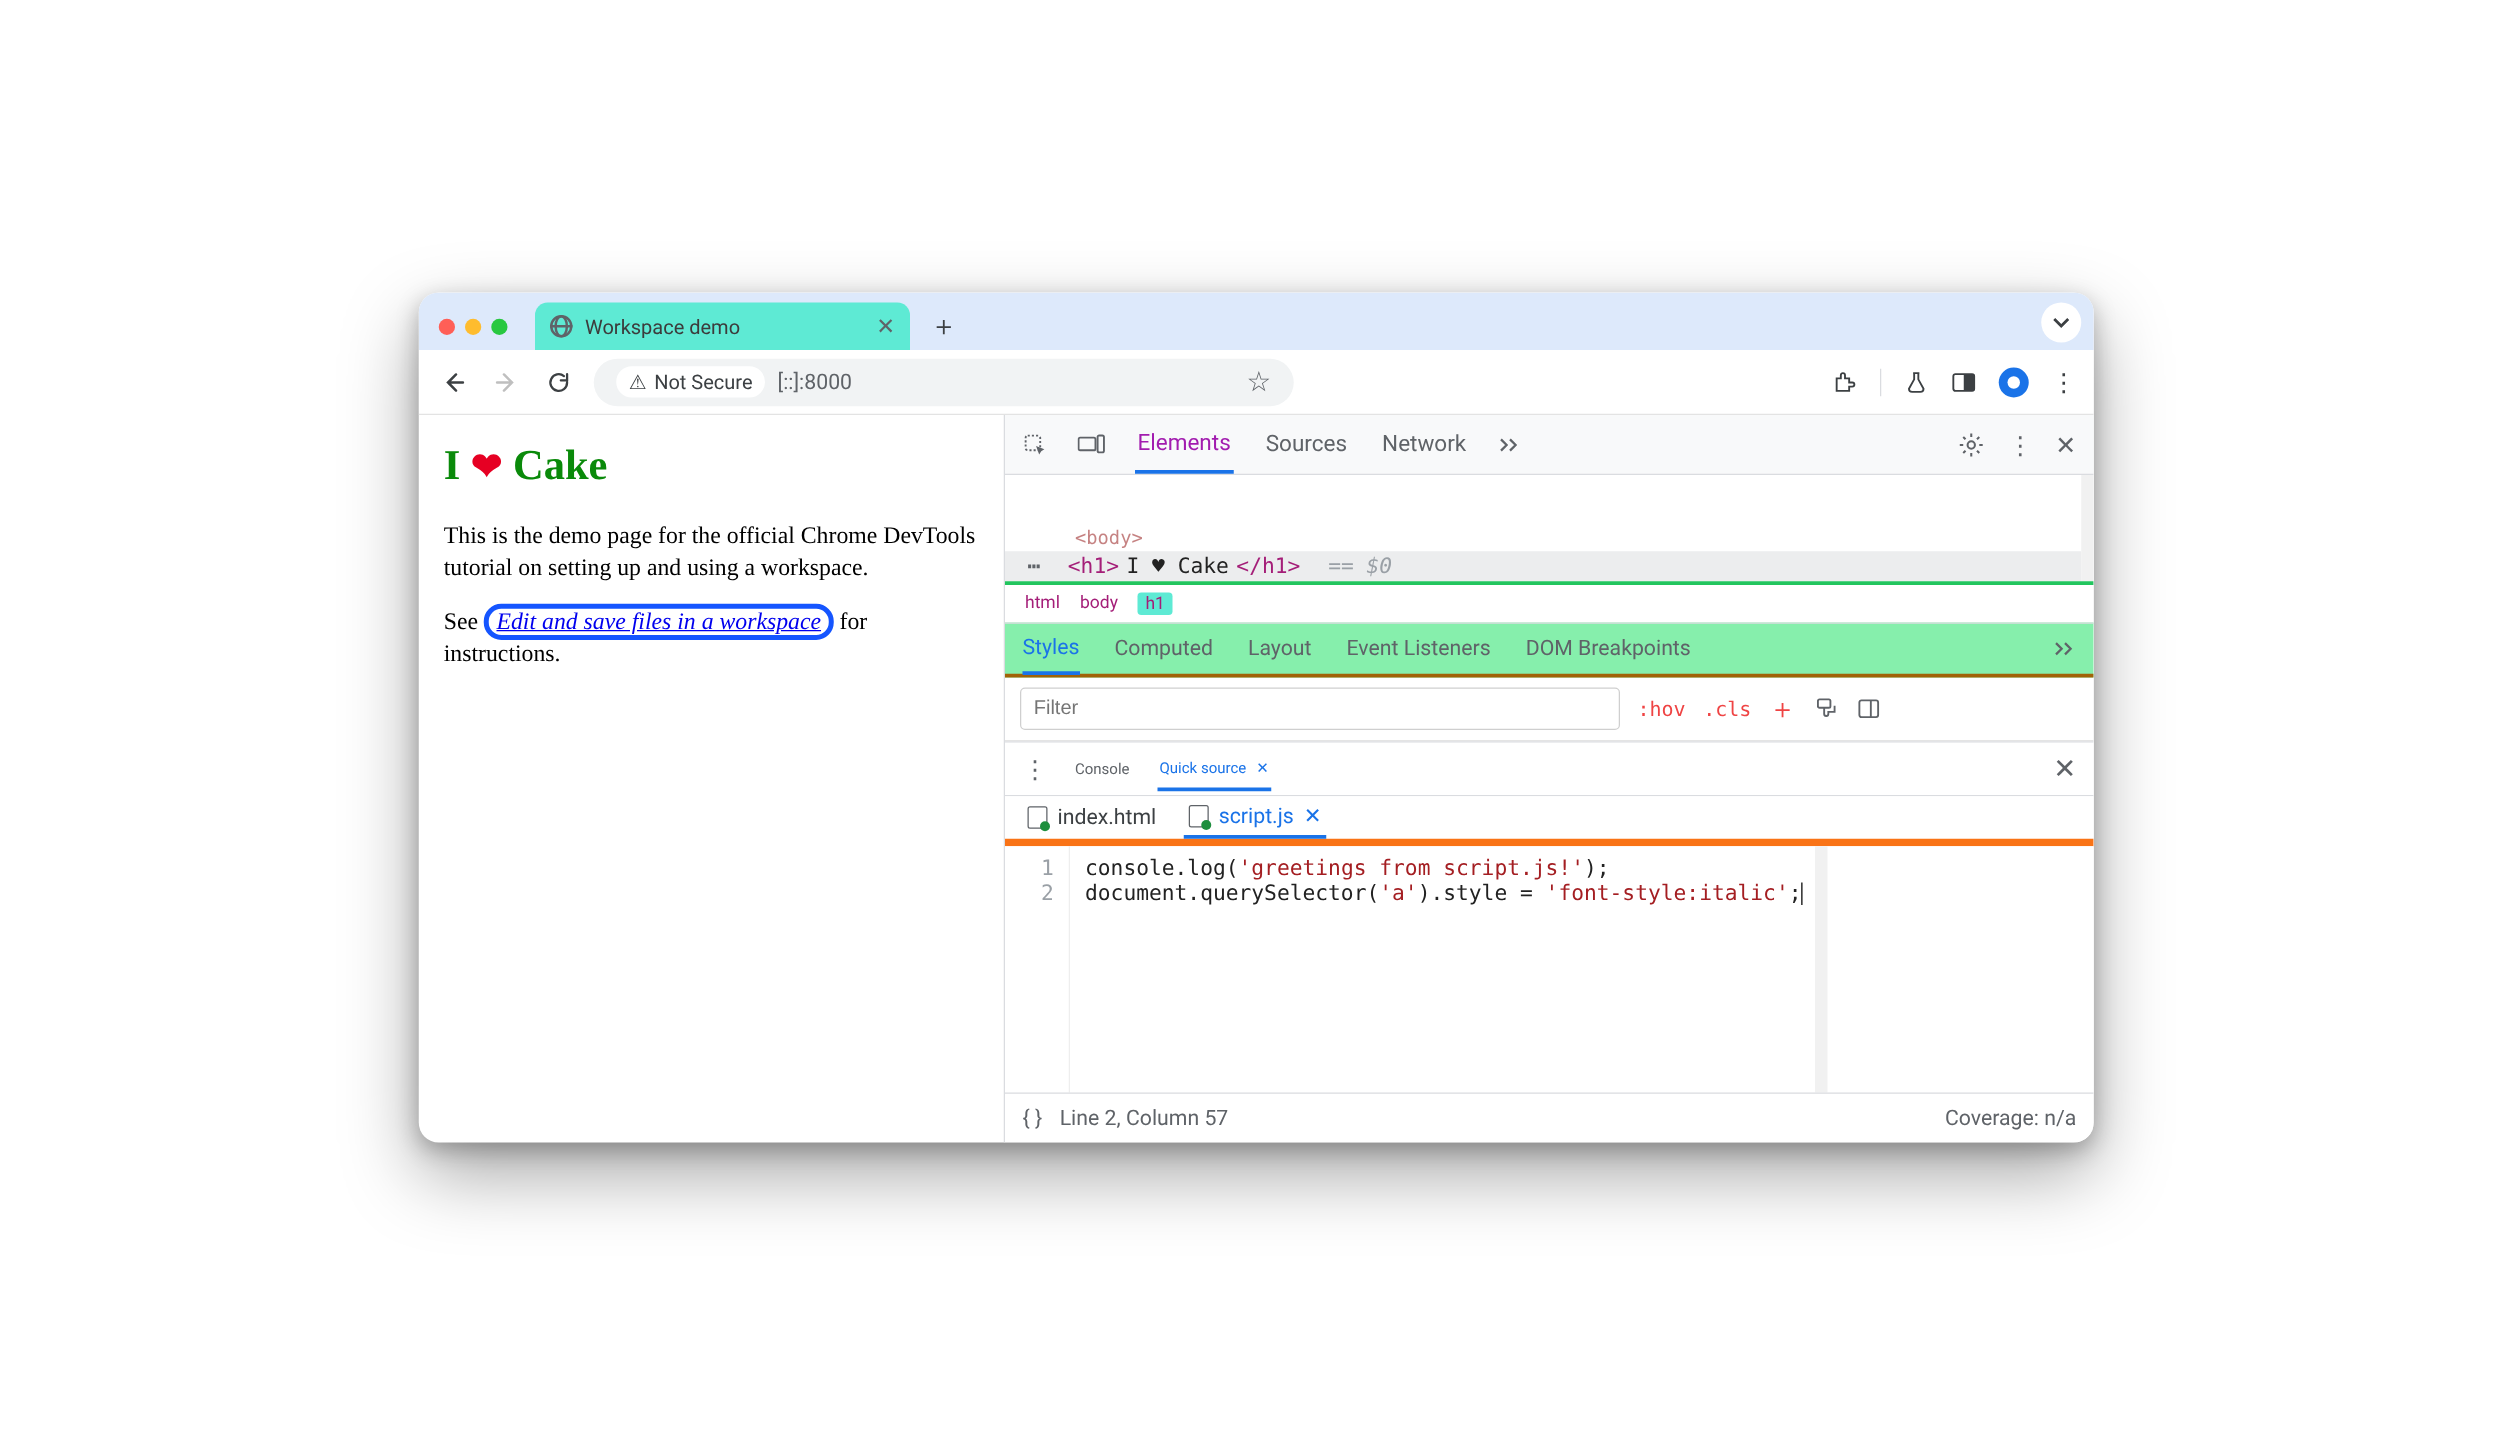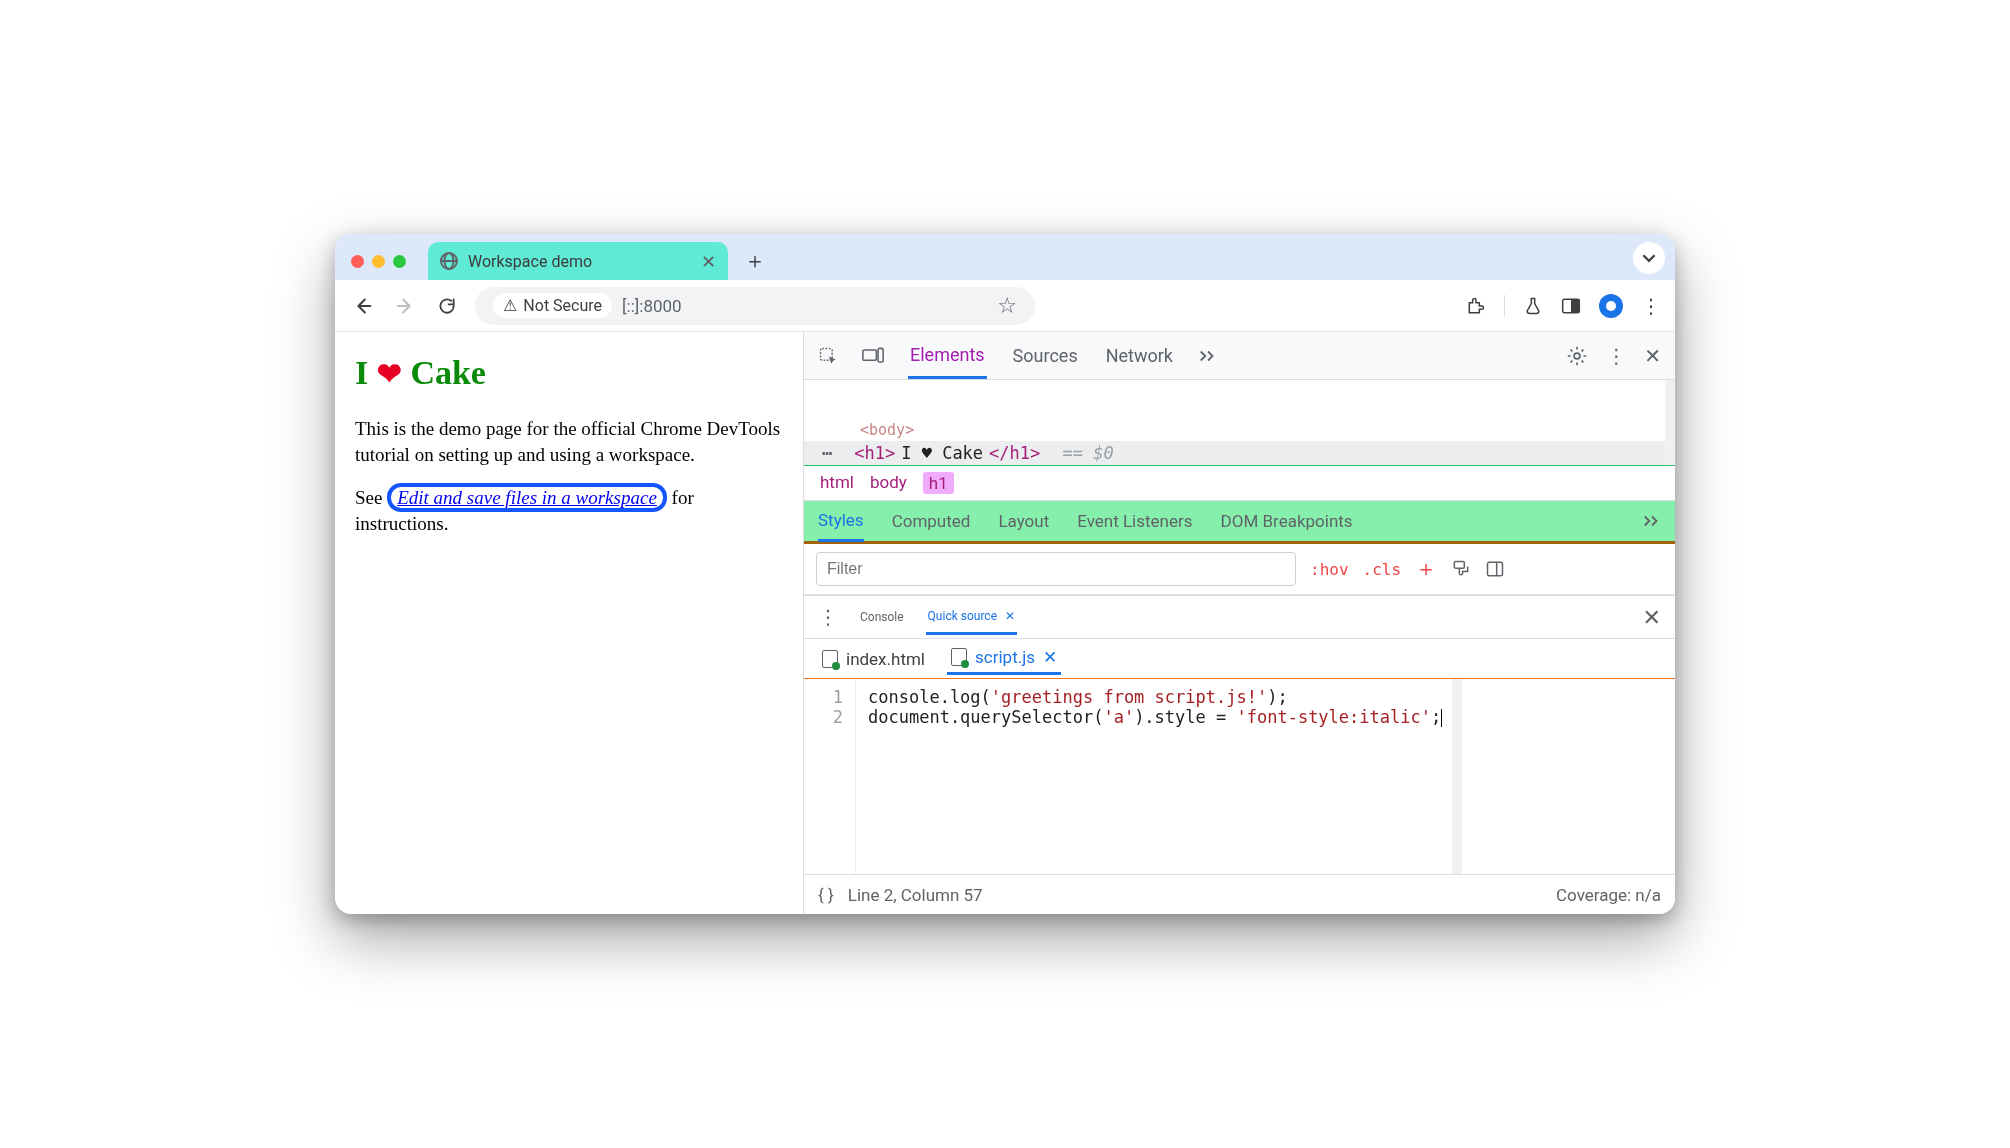--- a/index.html
+++ b/index.html
@@ -108,7 +108,7 @@
   .el-row.child{padding-left:54px;}
   .tri{color:#888;margin-right:4px;}
 
-  .breadcrumbs{display:flex;gap:16px;padding:6px 16px;border-top:1px solid #22c55e;font-size:17px;}
+  .breadcrumbs{display:flex;gap:16px;padding:6px 16px;border-top:3px solid #22c55e;font-size:14px;}
   .bc{color:#a41e78;}
   .bc.sel{background:#f0abfc;padding:1px 6px;border-radius:3px;}
 

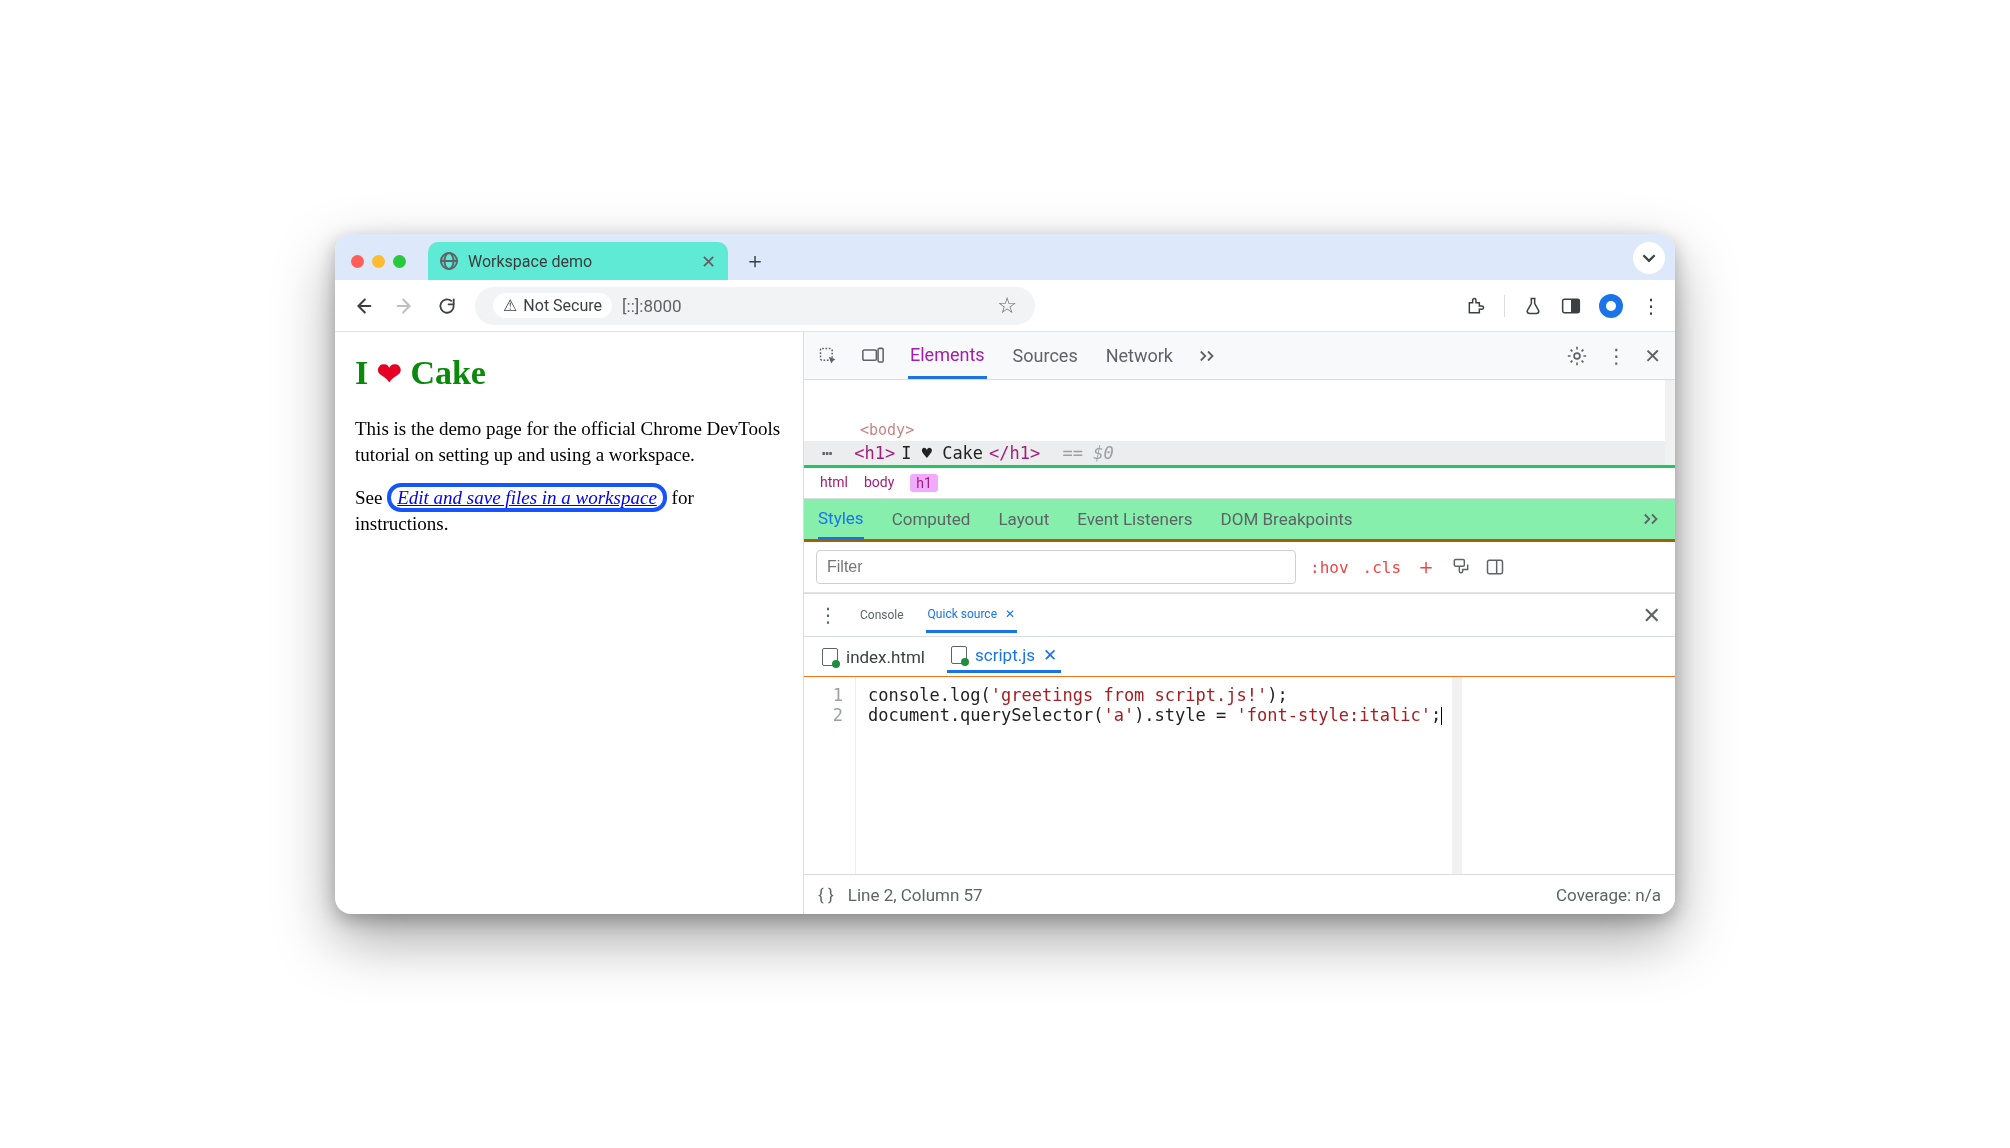--- a/index.html
+++ b/index.html
@@ -110,7 +110,7 @@
 
   .breadcrumbs{display:flex;gap:16px;padding:6px 16px;border-top:3px solid #22c55e;font-size:14px;}
   .bc{color:#a41e78;}
-  .bc.sel{background:#f0abfc;padding:1px 6px;border-radius:3px;}
+  .bc.sel{background:#5eead4;padding:1px 6px;border-radius:3px;}
 
   .styles-tabs{display:flex;align-items:center;gap:28px;padding:0 14px;height:44px;border-top:1px solid #dadce0;border-bottom:3px solid #a16207;background:#86efac;}
   .st-tab{font-size:17px;color:#5f6368;padding:9px 0;}

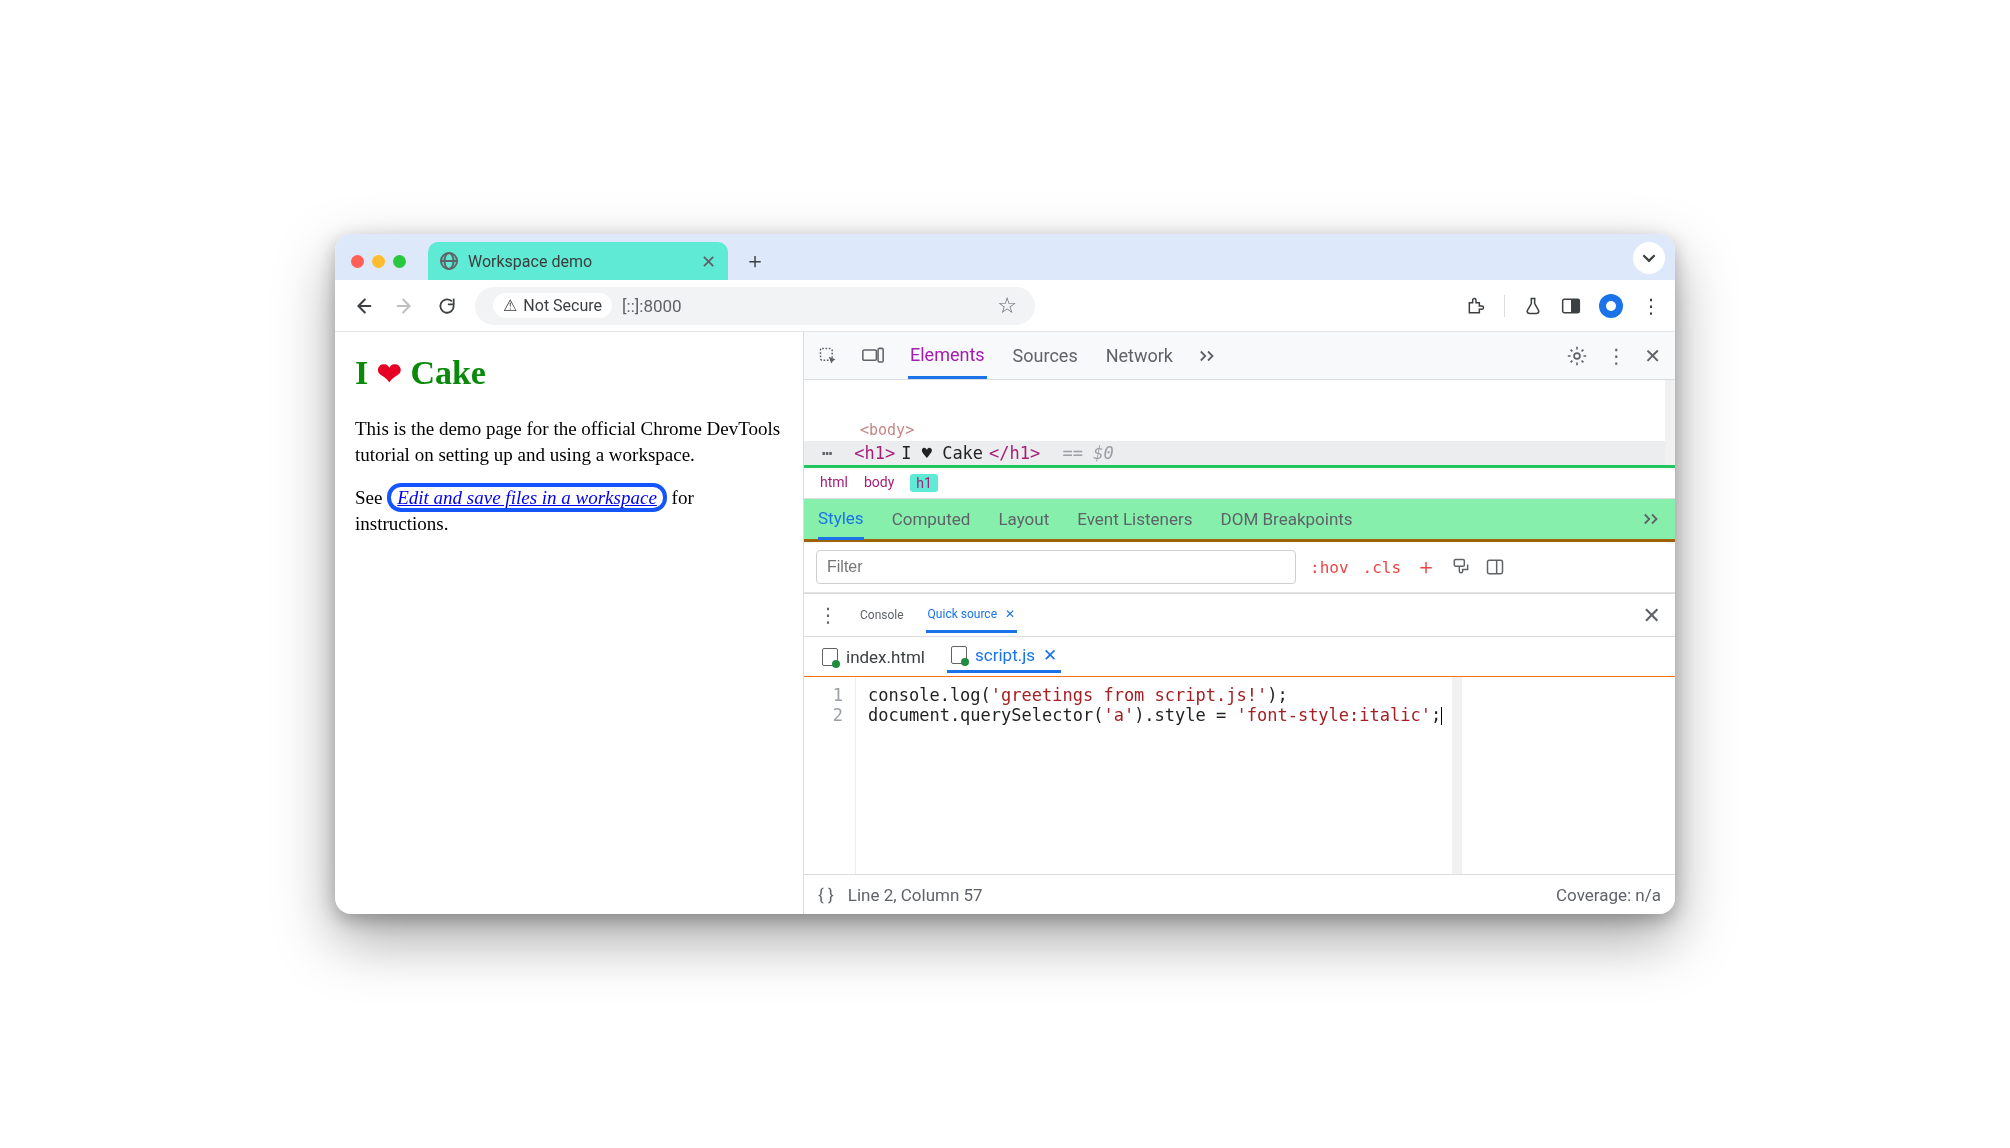--- a/index.html
+++ b/index.html
@@ -125,7 +125,7 @@
   .dr-tab.active{color:#1a73e8;border-bottom:3px solid #1a73e8;}
   .dr-close{margin-left:auto;font-size:22px;color:#5f6368;}
 
-  .file-tabs{display:flex;align-items:center;gap:18px;padding:4px 14px;height:40px;border-bottom:1px solid #f97316;background:#fff;}
+  .file-tabs{display:flex;align-items:center;gap:18px;padding:4px 14px;height:40px;border-bottom:6px solid #f97316;background:#fff;}
   .file-tab{display:flex;align-items:center;gap:8px;font-size:17px;color:#3c4043;padding:5px 4px;}
   .file-tab.active{color:#1a73e8;border-bottom:3px solid #1a73e8;}
   .file-ico{width:16px;height:18px;border:1.6px solid #5f6368;border-radius:2px;position:relative;}

